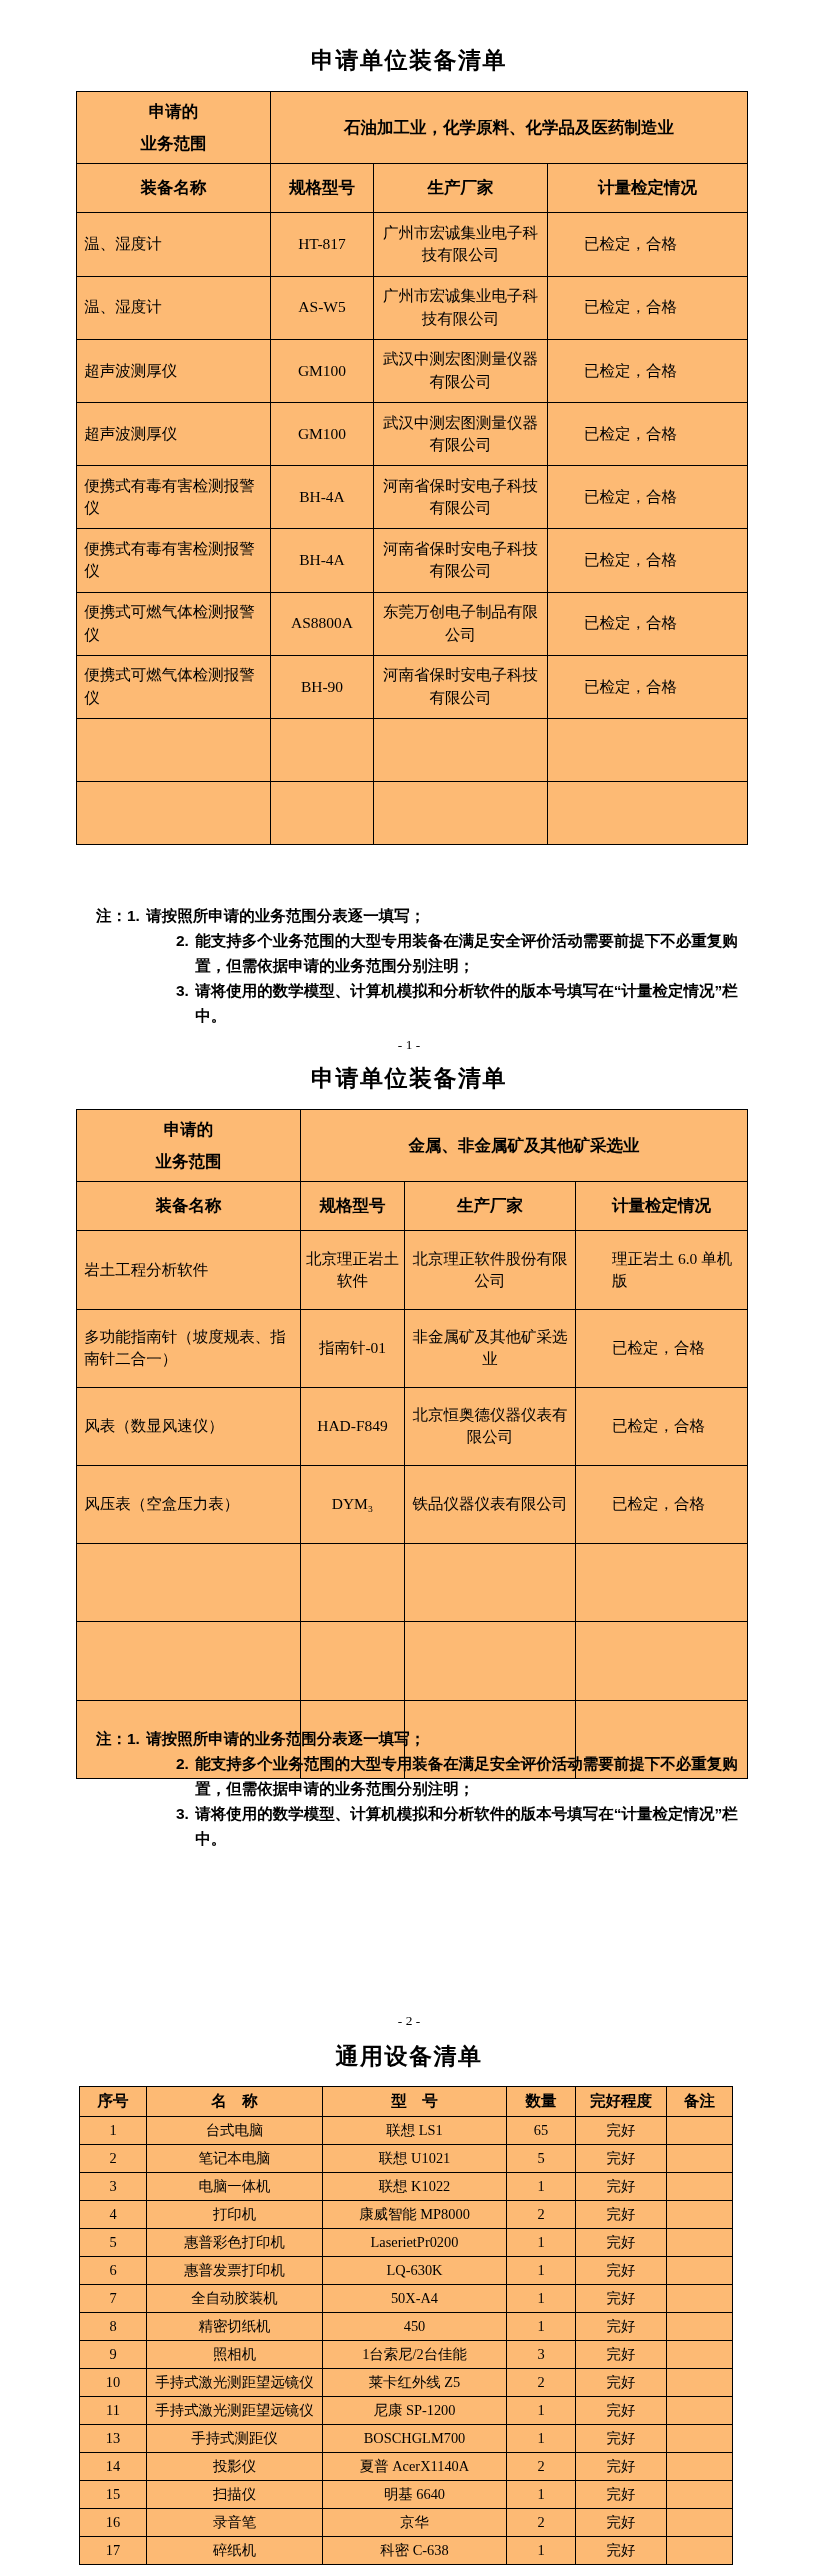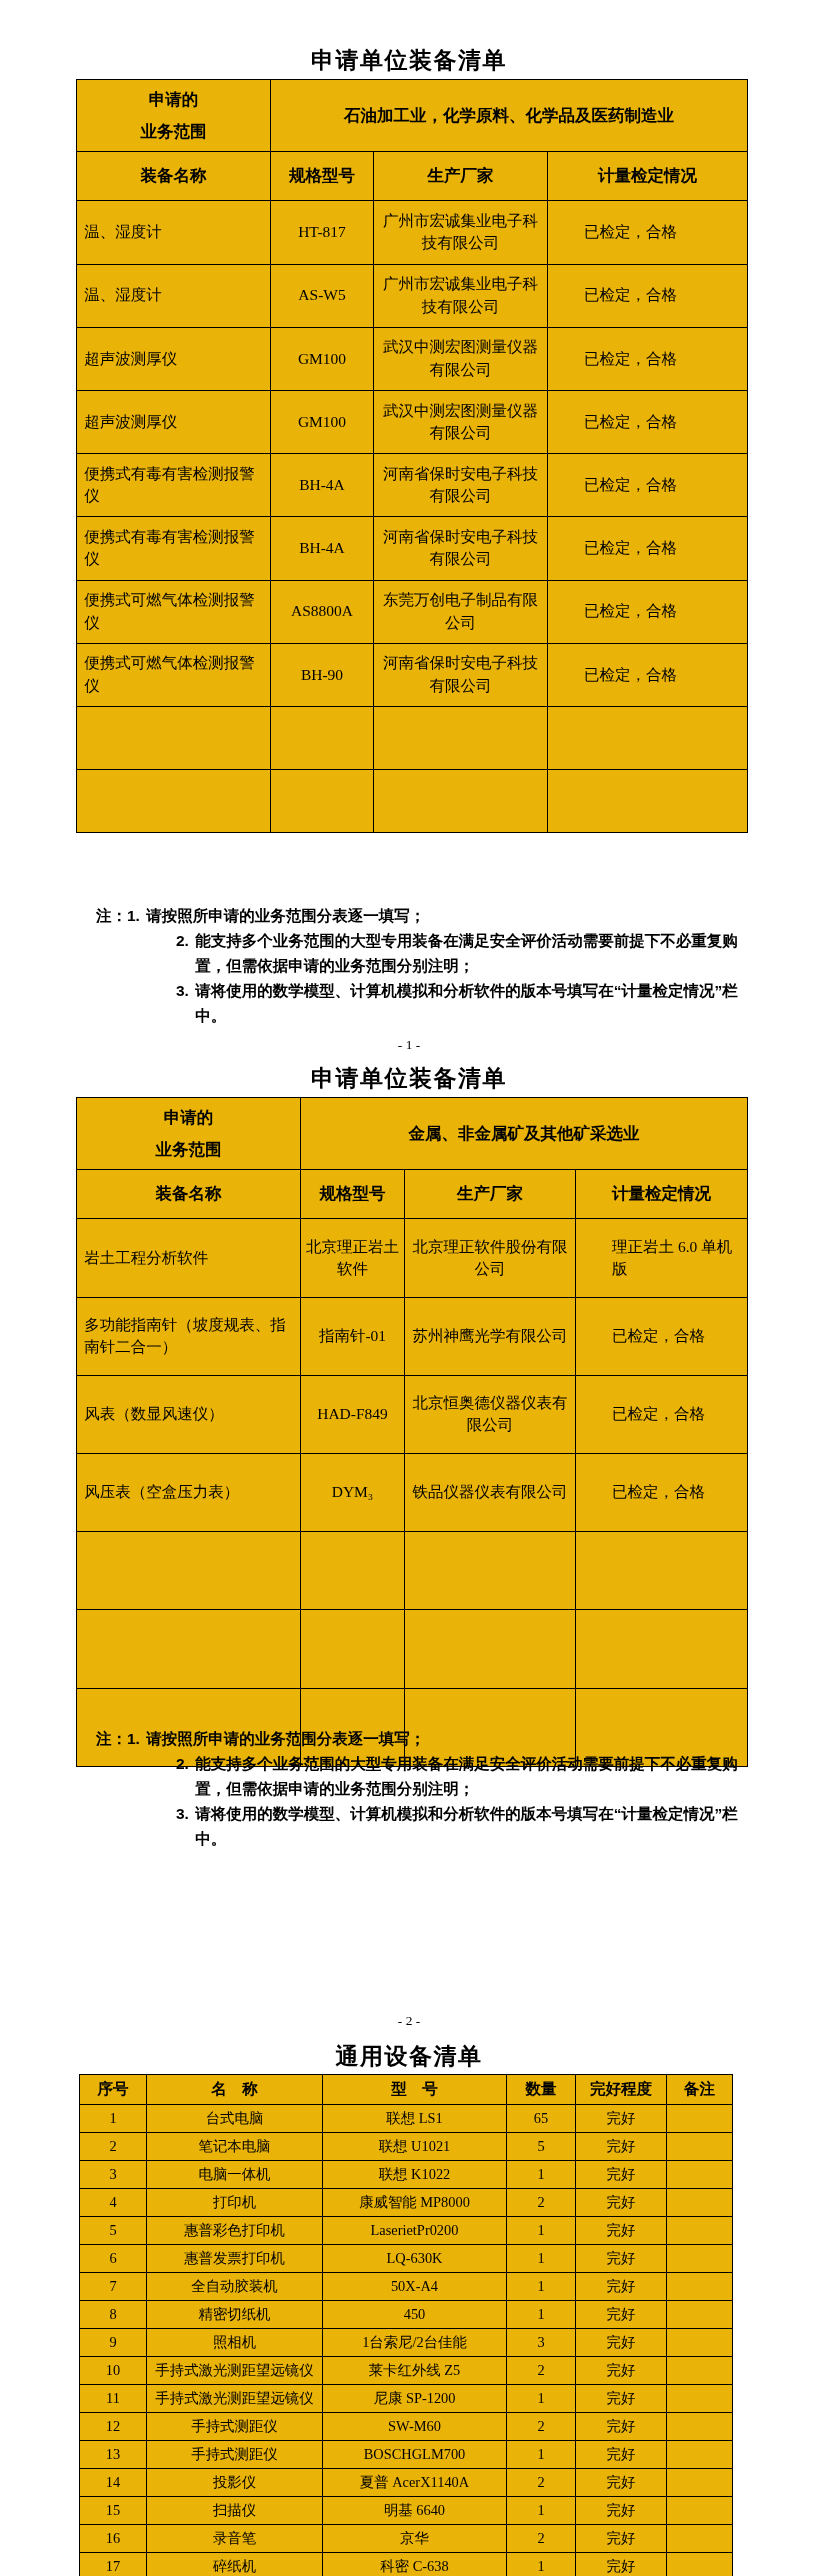--- a/index.html
+++ b/index.html
@@ -25,7 +25,8 @@
     position:absolute;
     border-collapse:collapse;
     table-layout:fixed;
-    background:#eab308;
+    background:#fdba74;
+    margin-top:12px;
   }
   table.doc-table td{
     border-left:1px solid #000;

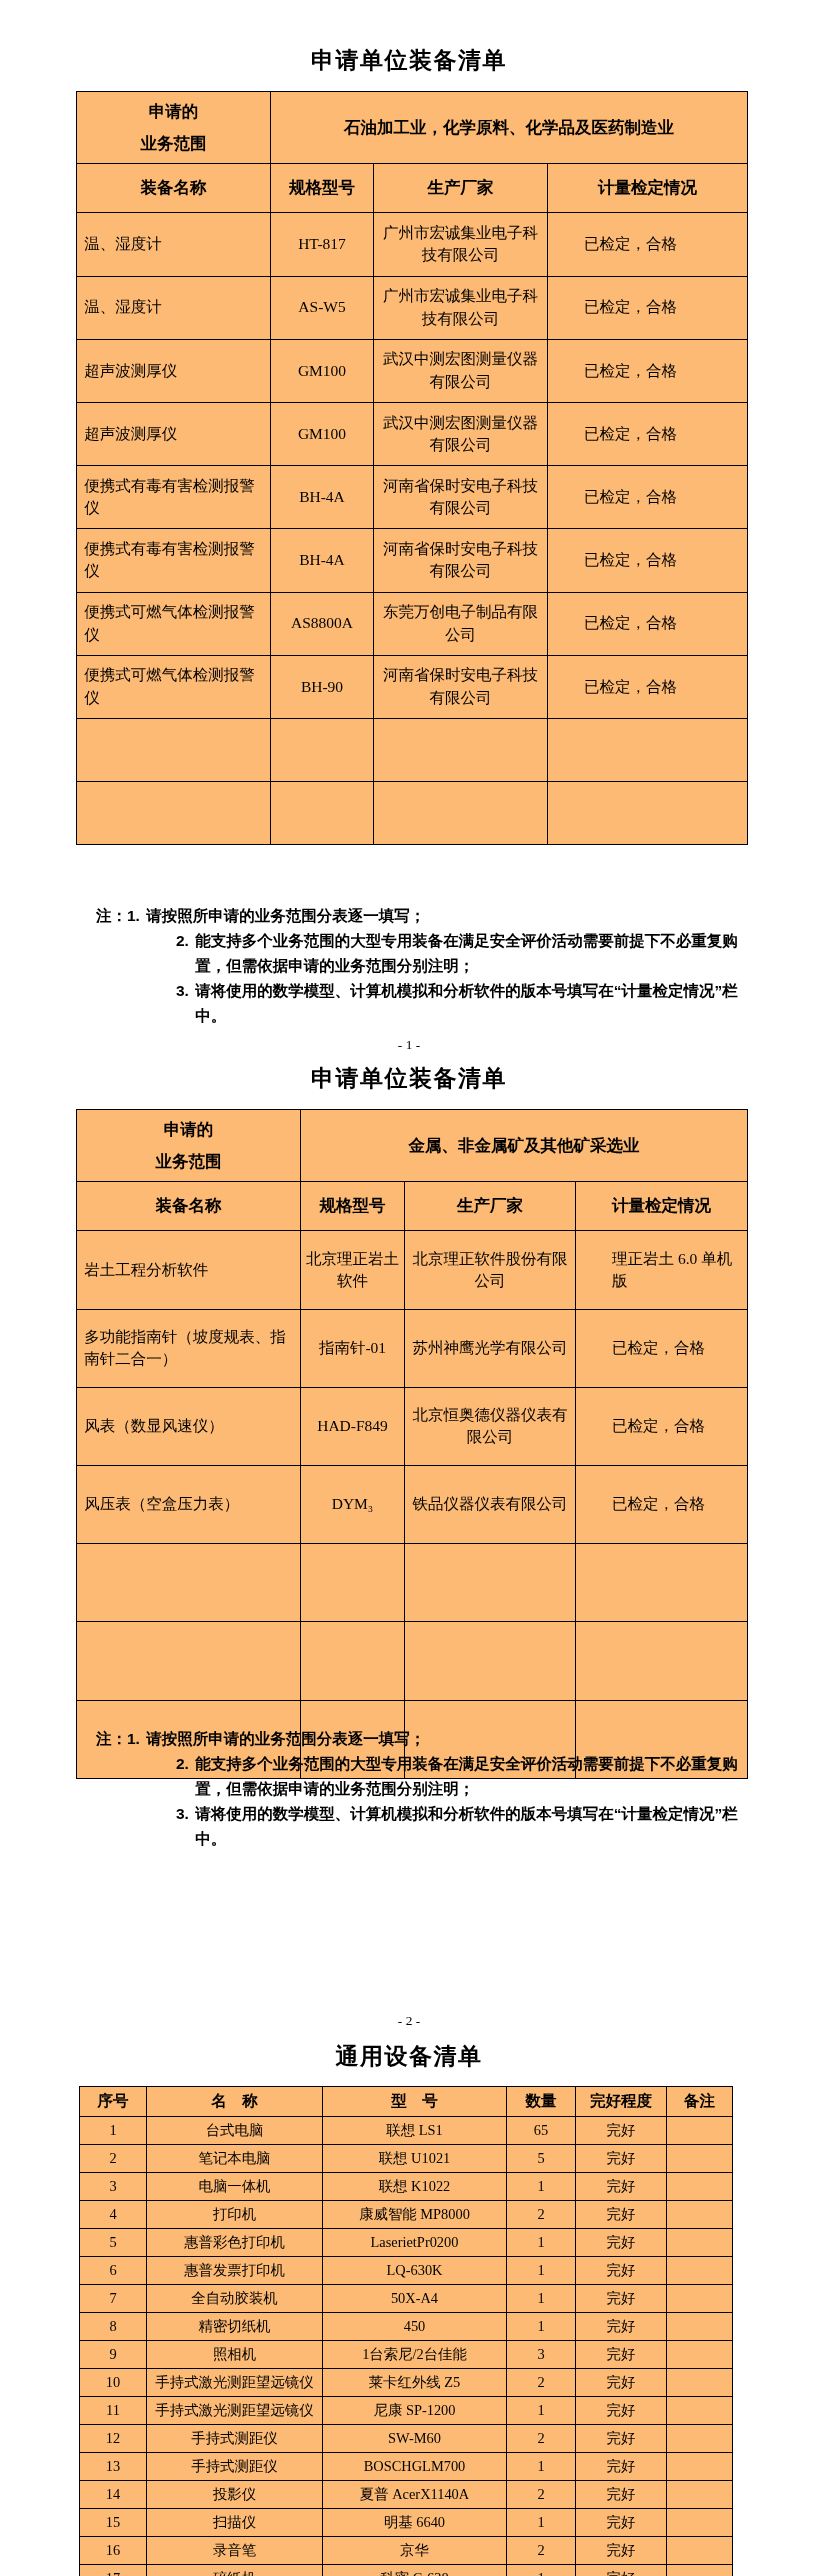--- a/index.html
+++ b/index.html
@@ -279,7 +279,7 @@
         <tr class="data-row">
           <td class="c-name">多功能指南针（坡度规表、指南针二合一）</td>
           <td class="c-model">指南针-01</td>
-          <td class="c-maker">苏州神鹰光学有限公司</td>
+          <td class="c-maker">非金属矿及其他矿采选业</td>
           <td class="c-status">已检定，合格</td>
         </tr>
 

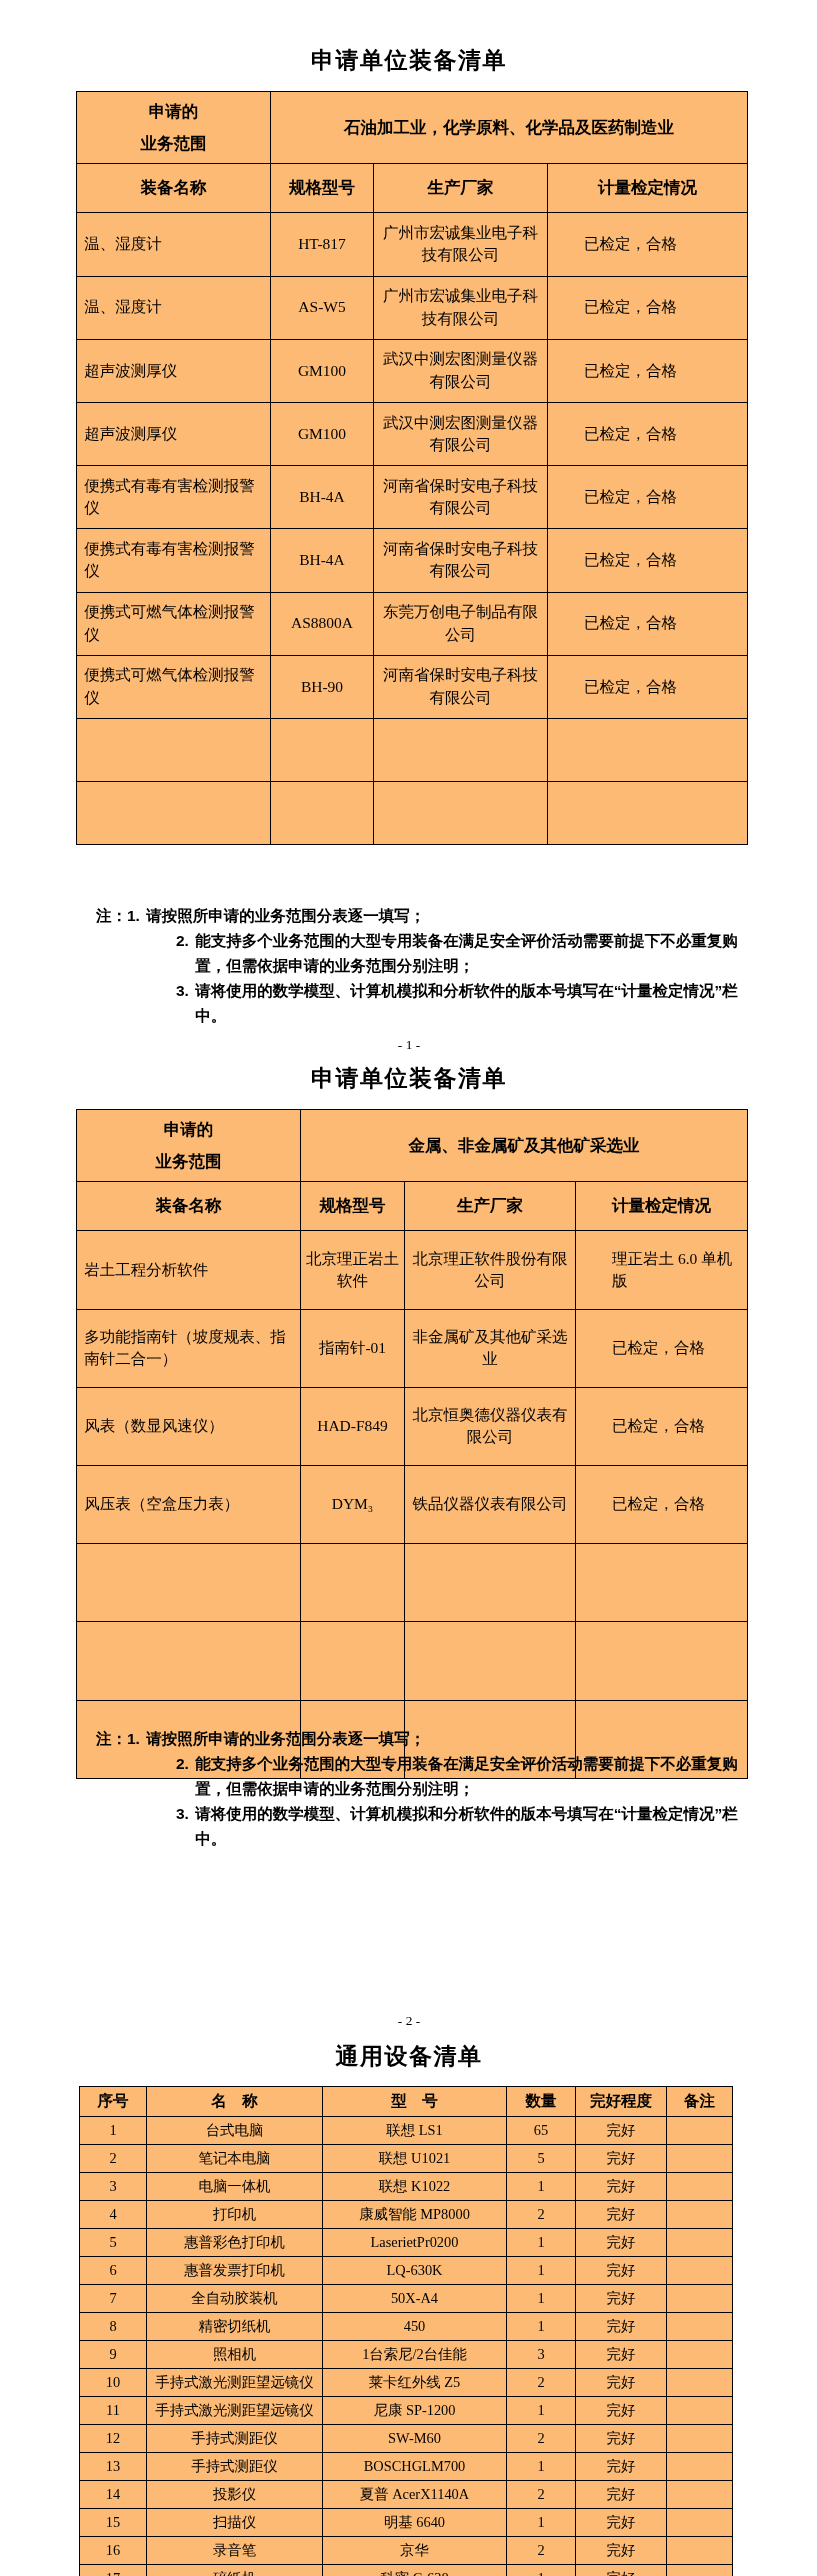--- a/index.html
+++ b/index.html
@@ -462,14 +462,6 @@
           <td></td>
         </tr>
 
-        <tr class="data-row">
-          <td>12</td>
-          <td>手持式测距仪</td>
-          <td>SW-M60</td>
-          <td>2</td>
-          <td>完好</td>
-          <td></td>
-        </tr>
 
         <tr class="data-row">
           <td>13</td>

